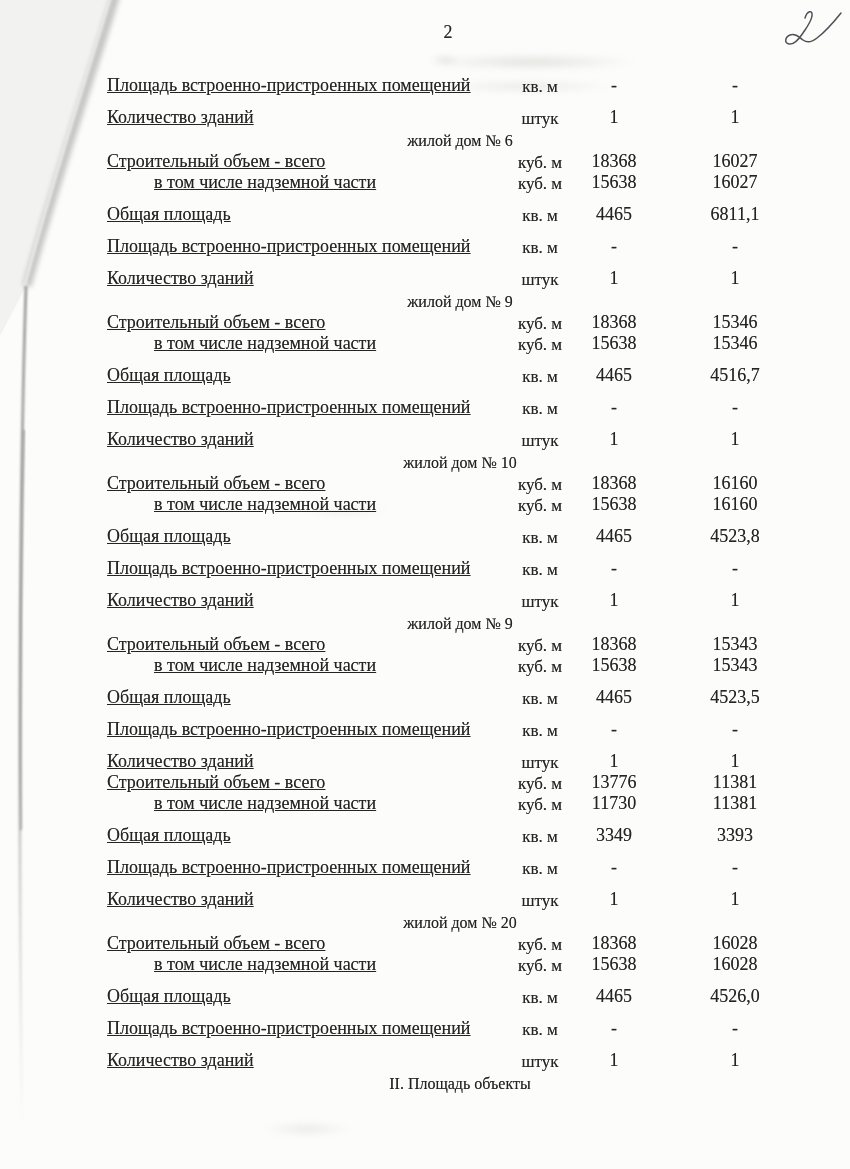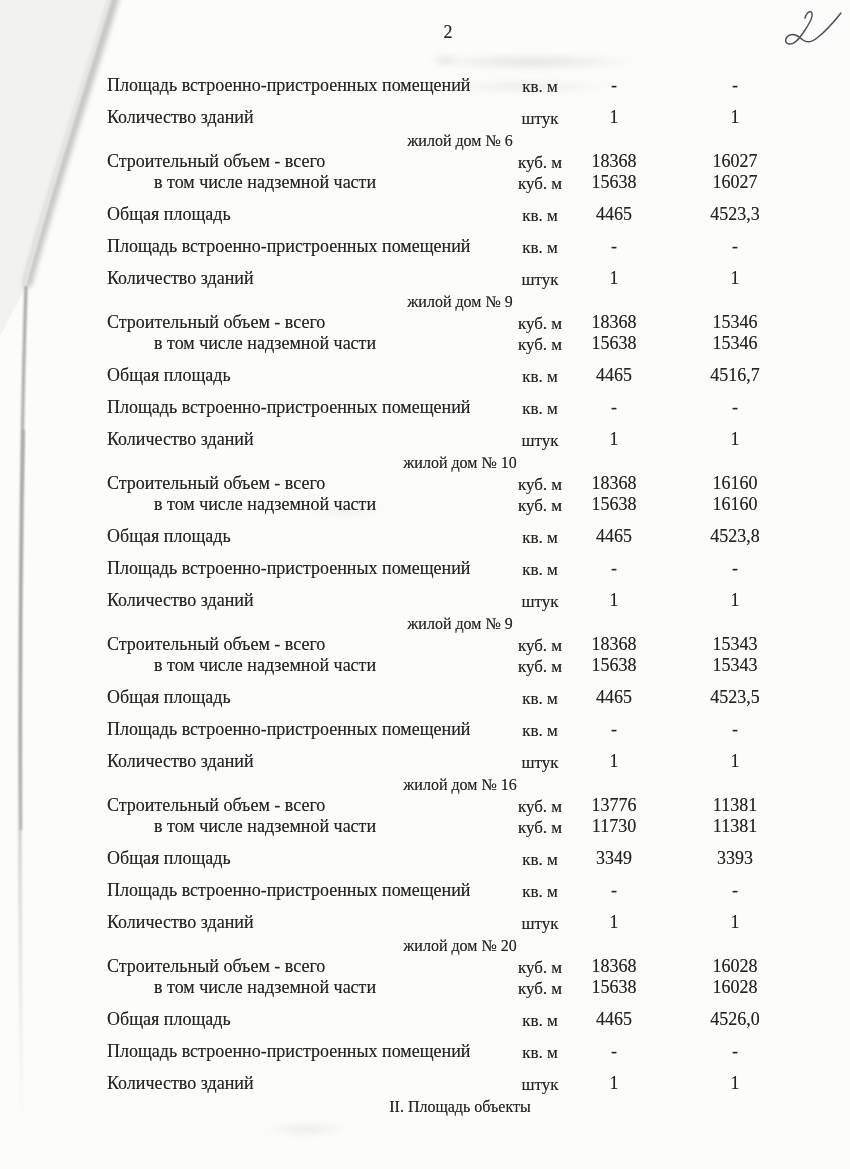--- a/index.html
+++ b/index.html
@@ -40,7 +40,7 @@
     font-size: 16px;
     white-space: nowrap;
   }
-  .c-label { position: absolute; left: 107px; top: 0; white-space: nowrap; }
+  .c-label { position: absolute; left: 107px; top: 0; white-space: nowrap; text-decoration: underline; }
   .c-label.indent { left: 154px; }
   .c-unit { position: absolute; left: 478px; top: 1px; width: 124px; text-align: center; font-size: 17px; }
   .c-v1 { position: absolute; left: 558px; top: 0; width: 112px; text-align: center; }

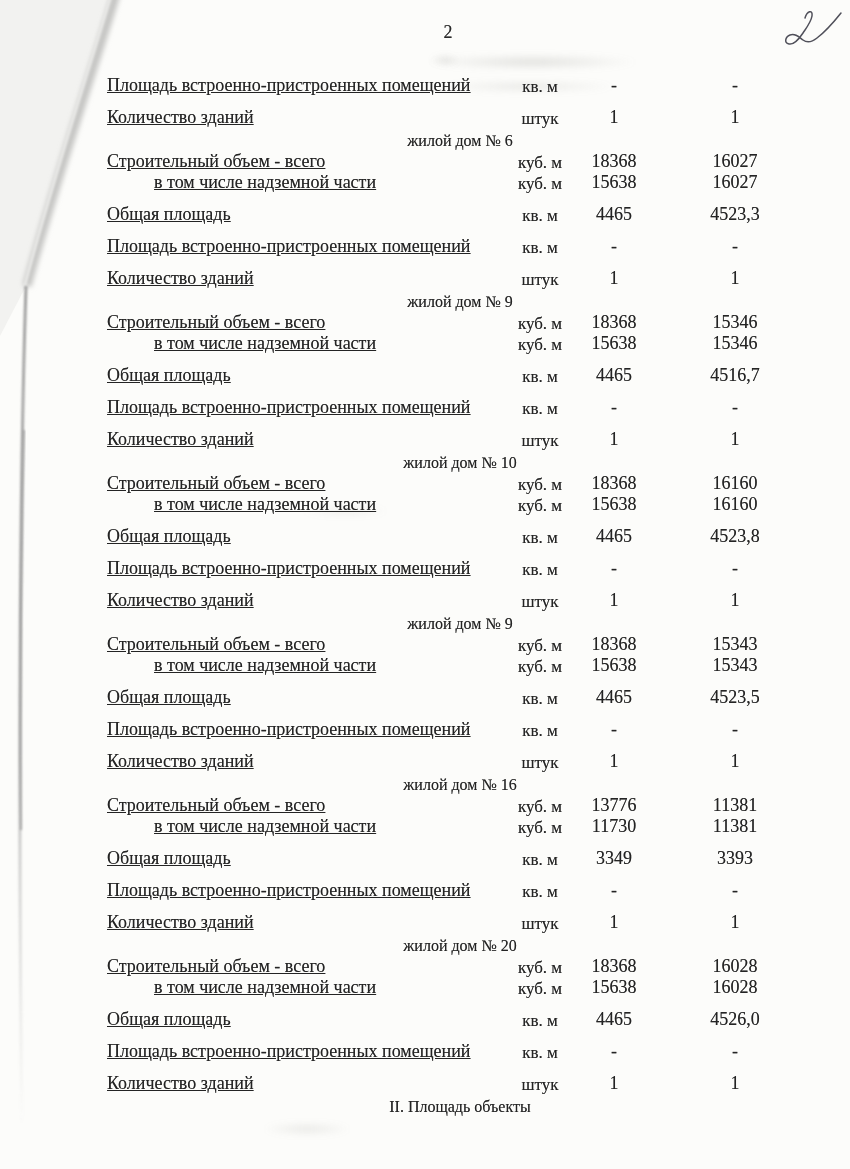--- a/index.html
+++ b/index.html
@@ -133,7 +133,7 @@
         <span class="c-label">Общая площадь</span>
         <span class="c-unit">кв. м</span>
         <span class="c-v1">4465</span>
-        <span class="c-v2">4523,3</span>
+        <span class="c-v2">6811,1</span>
       </div>
       <div class="row gap">
         <span class="c-label">Площадь встроенно-пристроенных помещений</span>

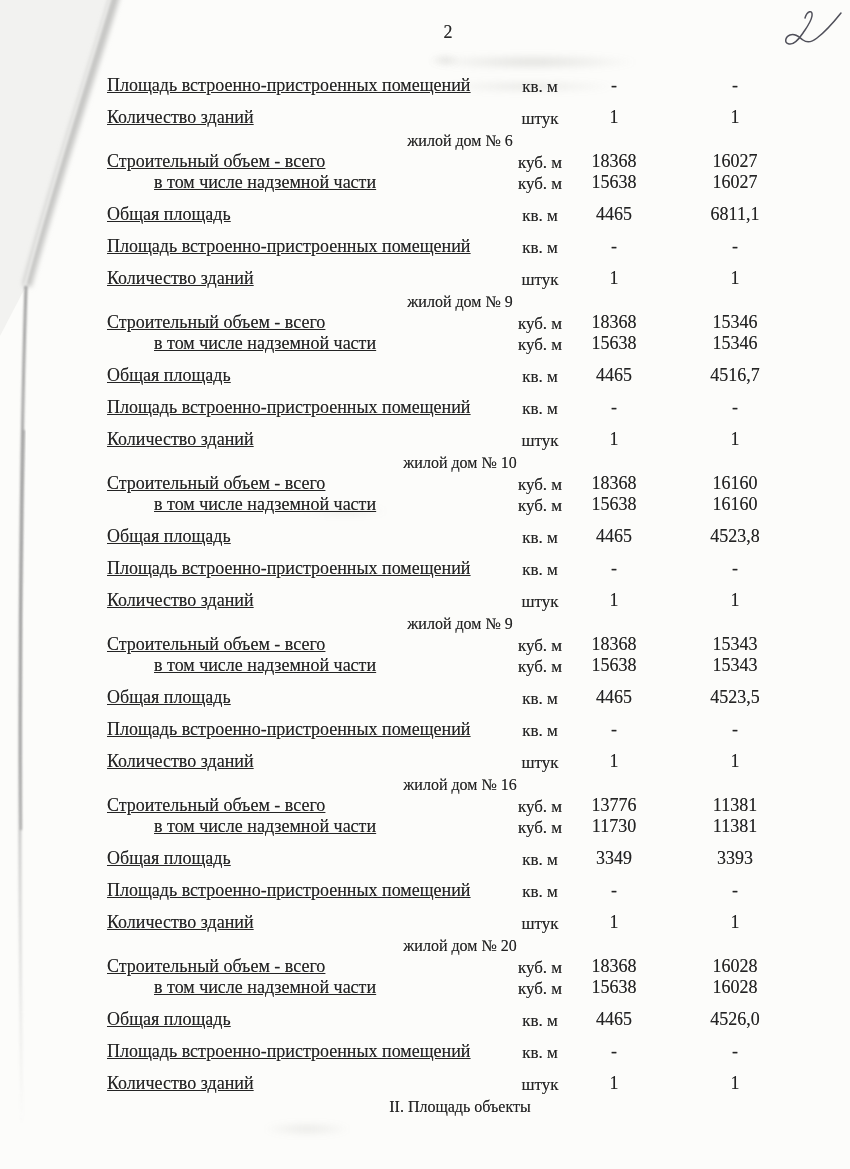--- a/index.html
+++ b/index.html
@@ -240,7 +240,6 @@
         <span class="c-v1">1</span>
         <span class="c-v2">1</span>
       </div>
-      <div class="section-row">жилой дом № 16</div>
       <div class="row">
         <span class="c-label">Строительный объем - всего</span>
         <span class="c-unit">куб. м</span>

